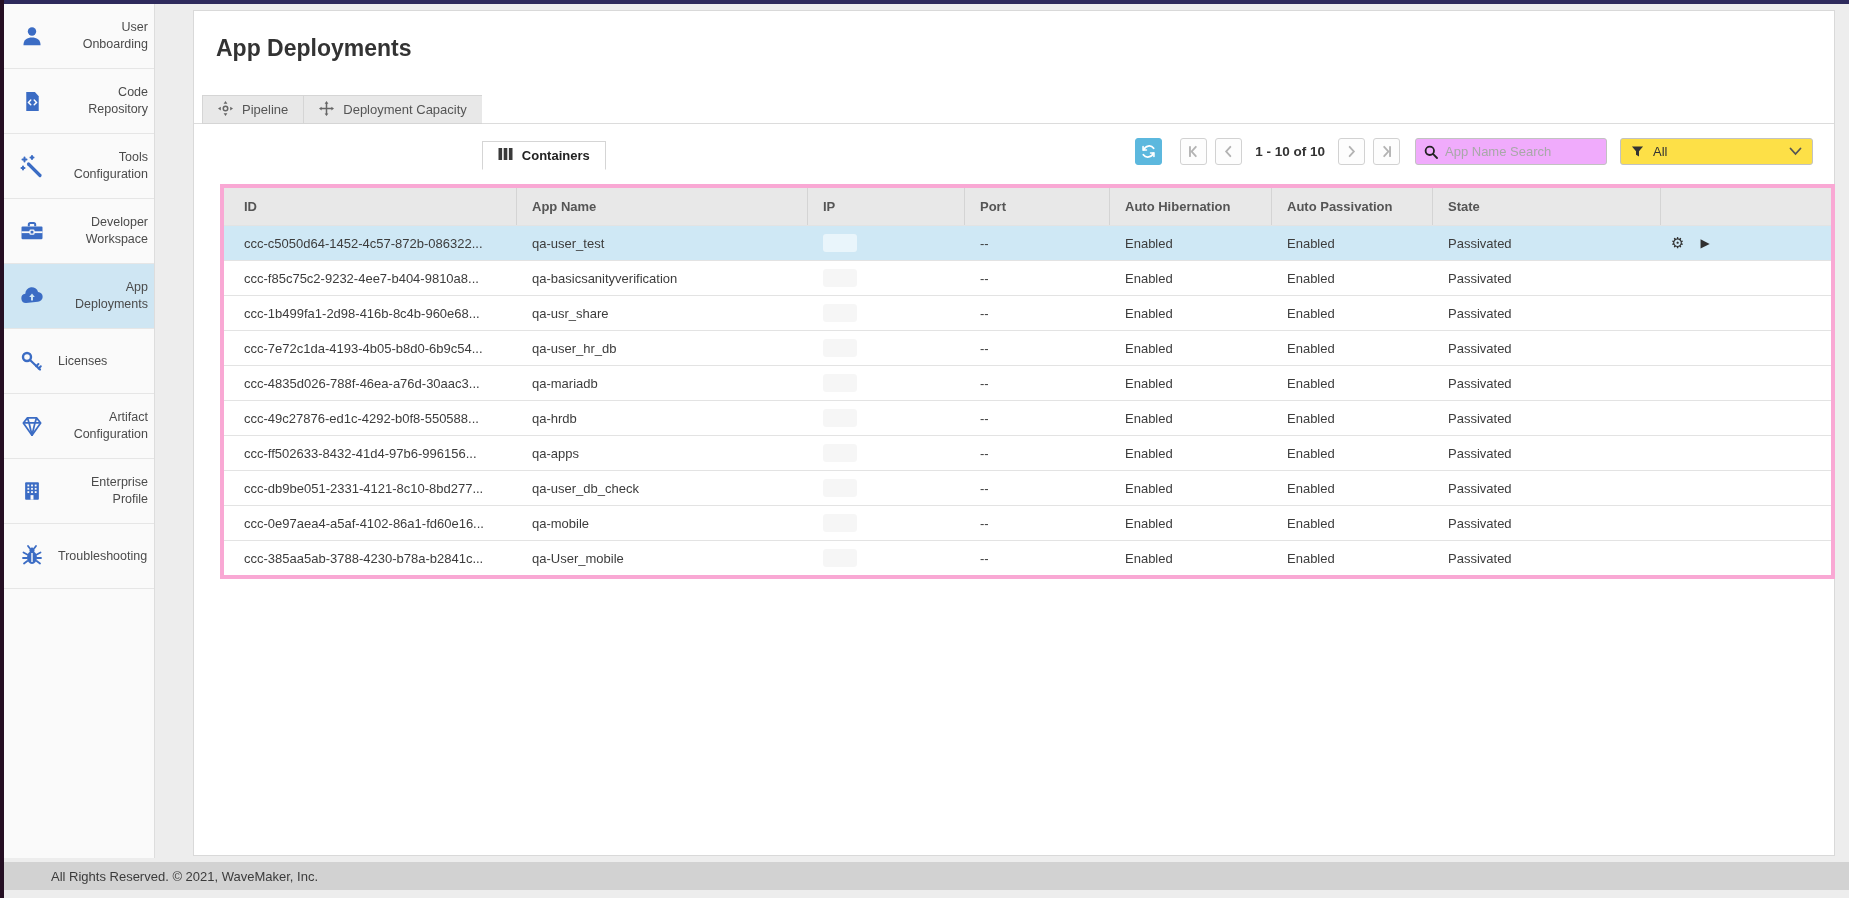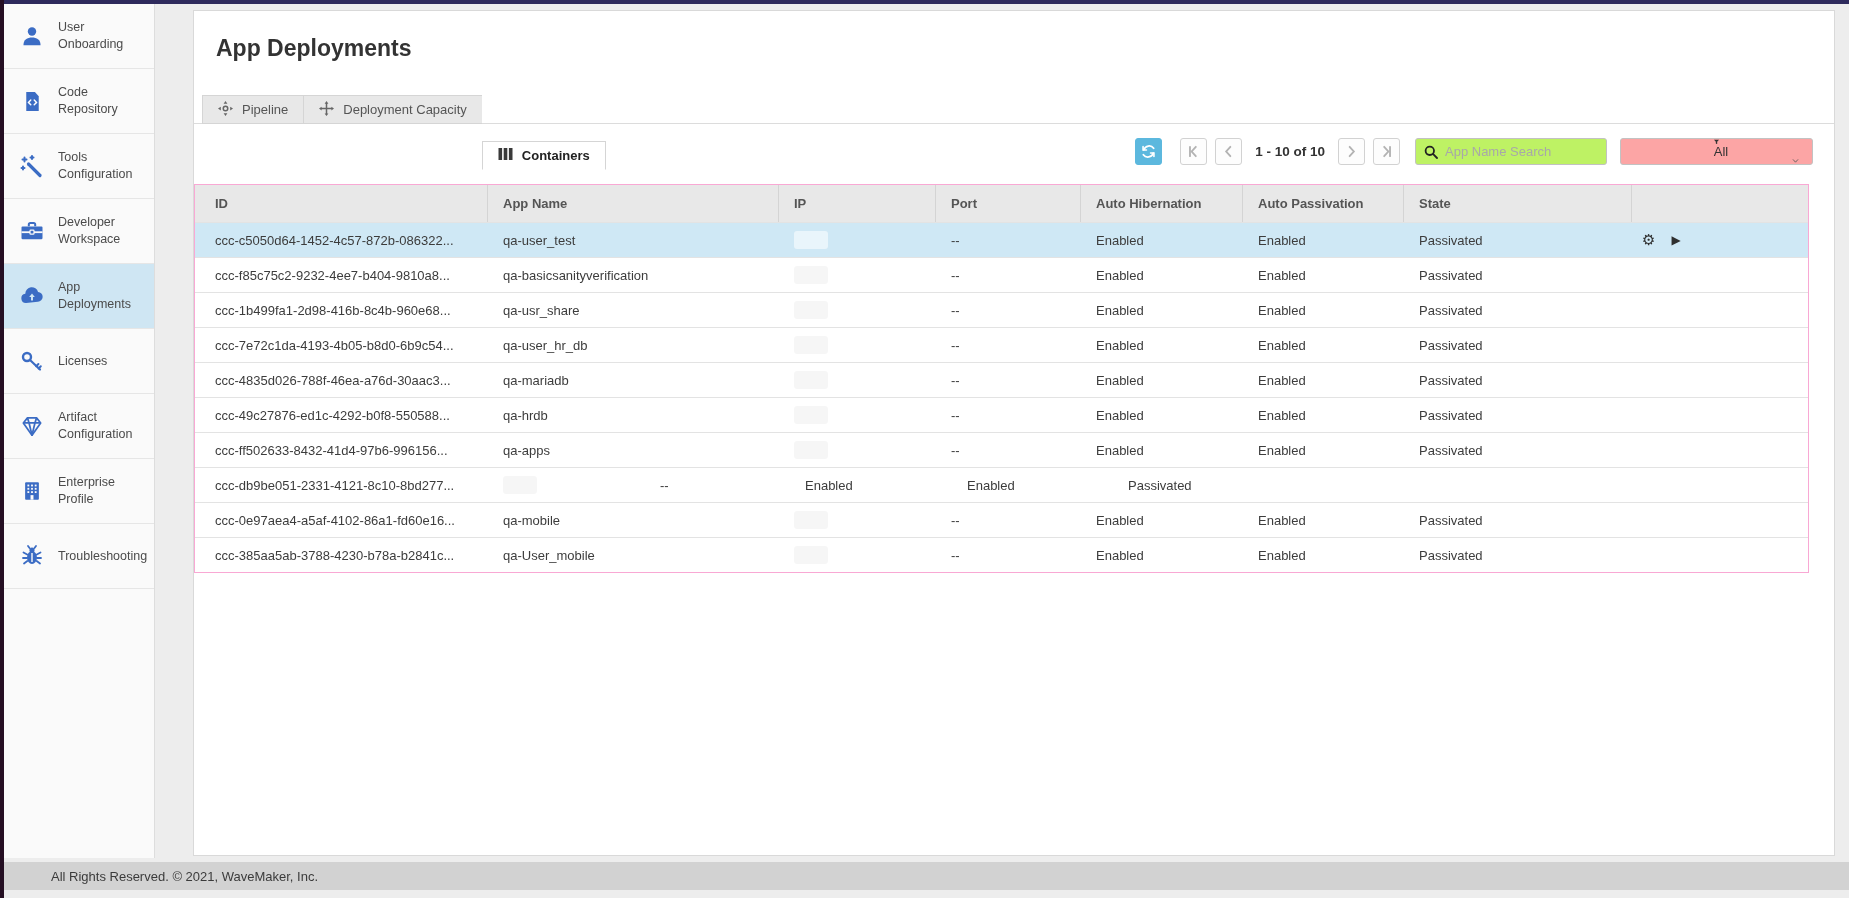--- a/index.html
+++ b/index.html
@@ -18,7 +18,7 @@
   
   .sidebar {
     position:absolute; left:4px; top:4px; width:151px; height:854px;
-    background:#fafafa; border-right:1px solid #ddd; z-index:2;
+    background:#fafafa; border-right:1px solid #ddd; z-index:2;text-align:right;
   }
   .side-item {
     min-height:65px; display:flex; align-items:center; gap:13px;

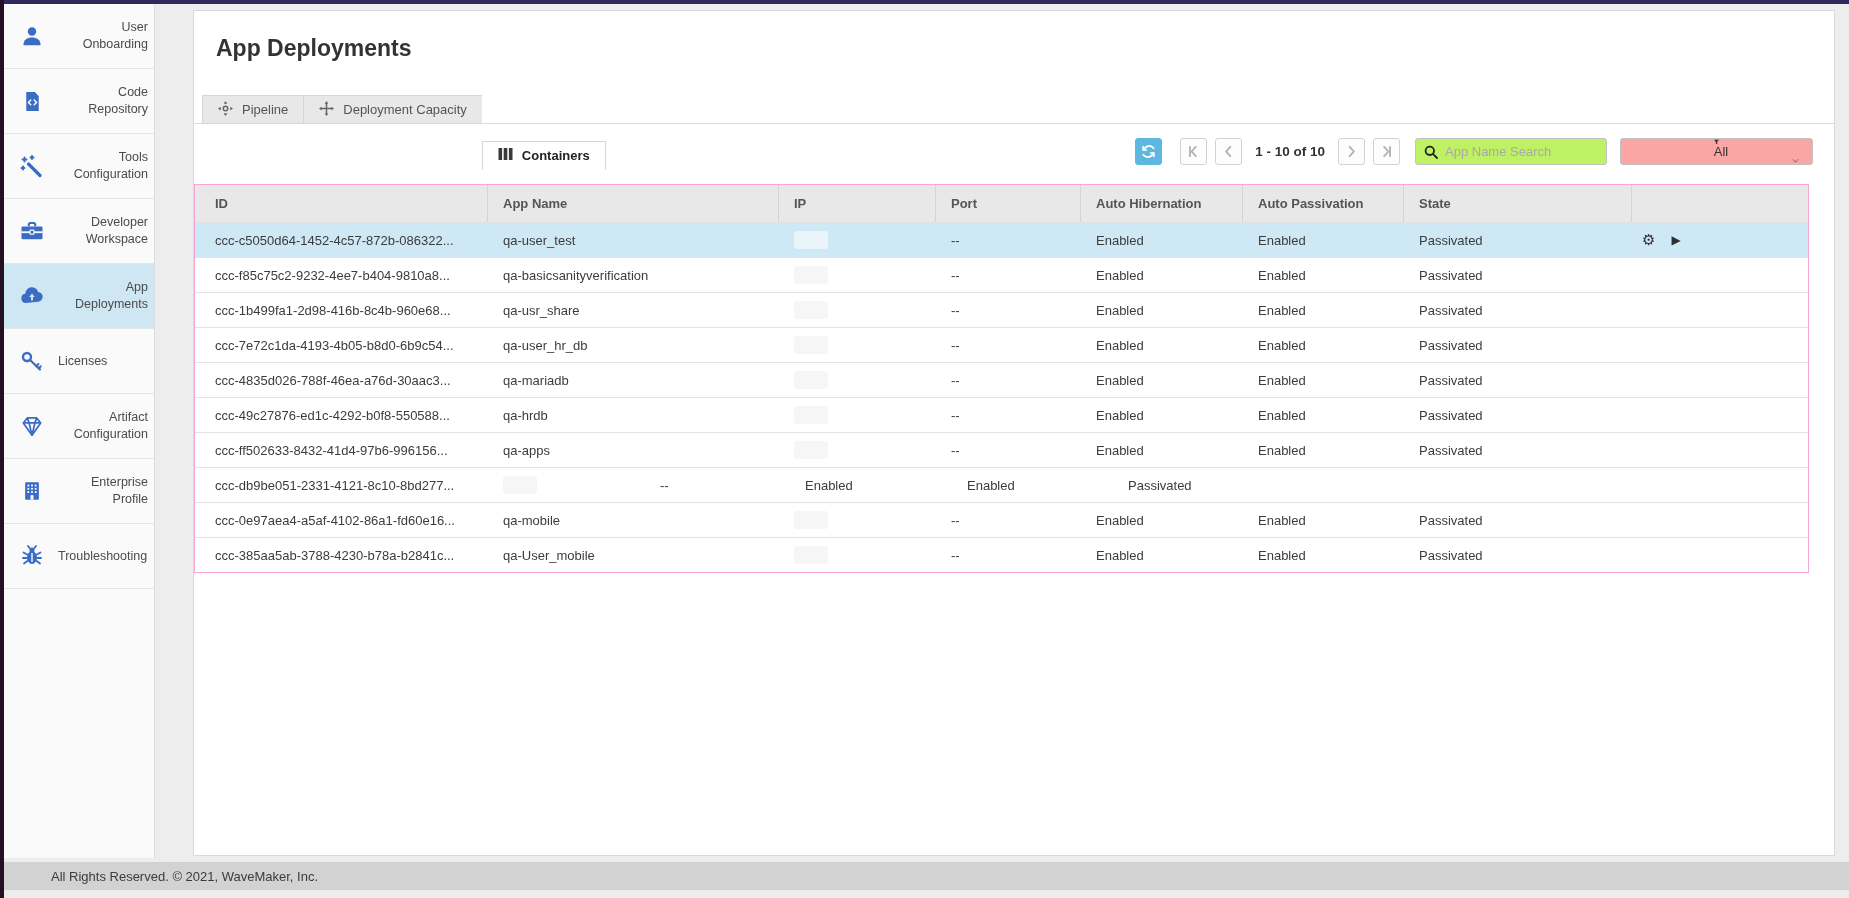--- a/index.html
+++ b/index.html
@@ -56,7 +56,7 @@
   .page-range { font-size:13.5px; font-weight:700; color:#333; margin:0 13px; white-space:nowrap; }
   .search-box {
     position:relative; width:192px; height:27px; margin-left:15px;
-    border:1px solid #c2c2c2; border-radius:3px; background:#bef264;
+    border:1px solid #c2c2c2; border-radius:3px; background:#f0abfc;
   }
   .search-box svg { position:absolute; left:8px; top:6px; }
   .search-box input {

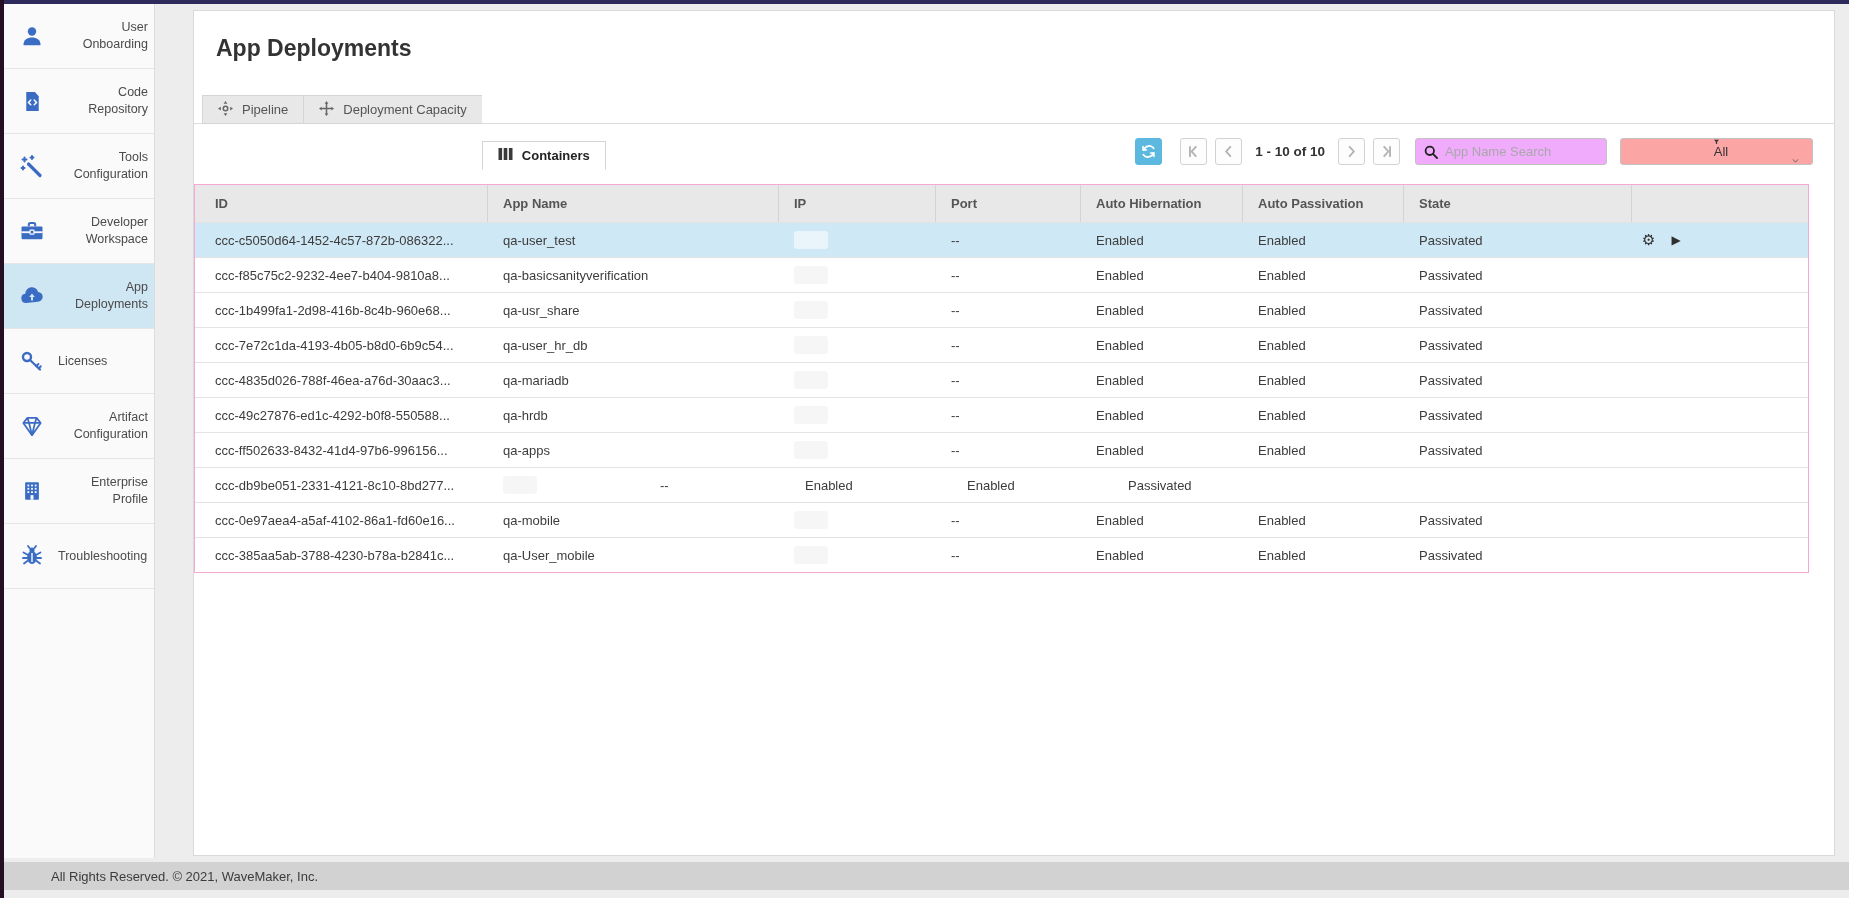--- a/index.html
+++ b/index.html
@@ -66,7 +66,7 @@
   .search-box input::placeholder { color:#a8a8a8; }
   .filter {
     width:193px; height:27px; margin-left:13px; border:1px solid #c2c2c2; border-radius:3px;
-    background:#fca5a5; display:flex; align-items:center; padding:0 10px; cursor:pointer;flex-direction:column;
+    background:#fde047; display:flex; align-items:center; padding:0 10px; cursor:pointer;
   }
   .filter-label { font-size:13px; color:#333; margin-left:9px; }
   .filter .chev { margin-left:auto; }

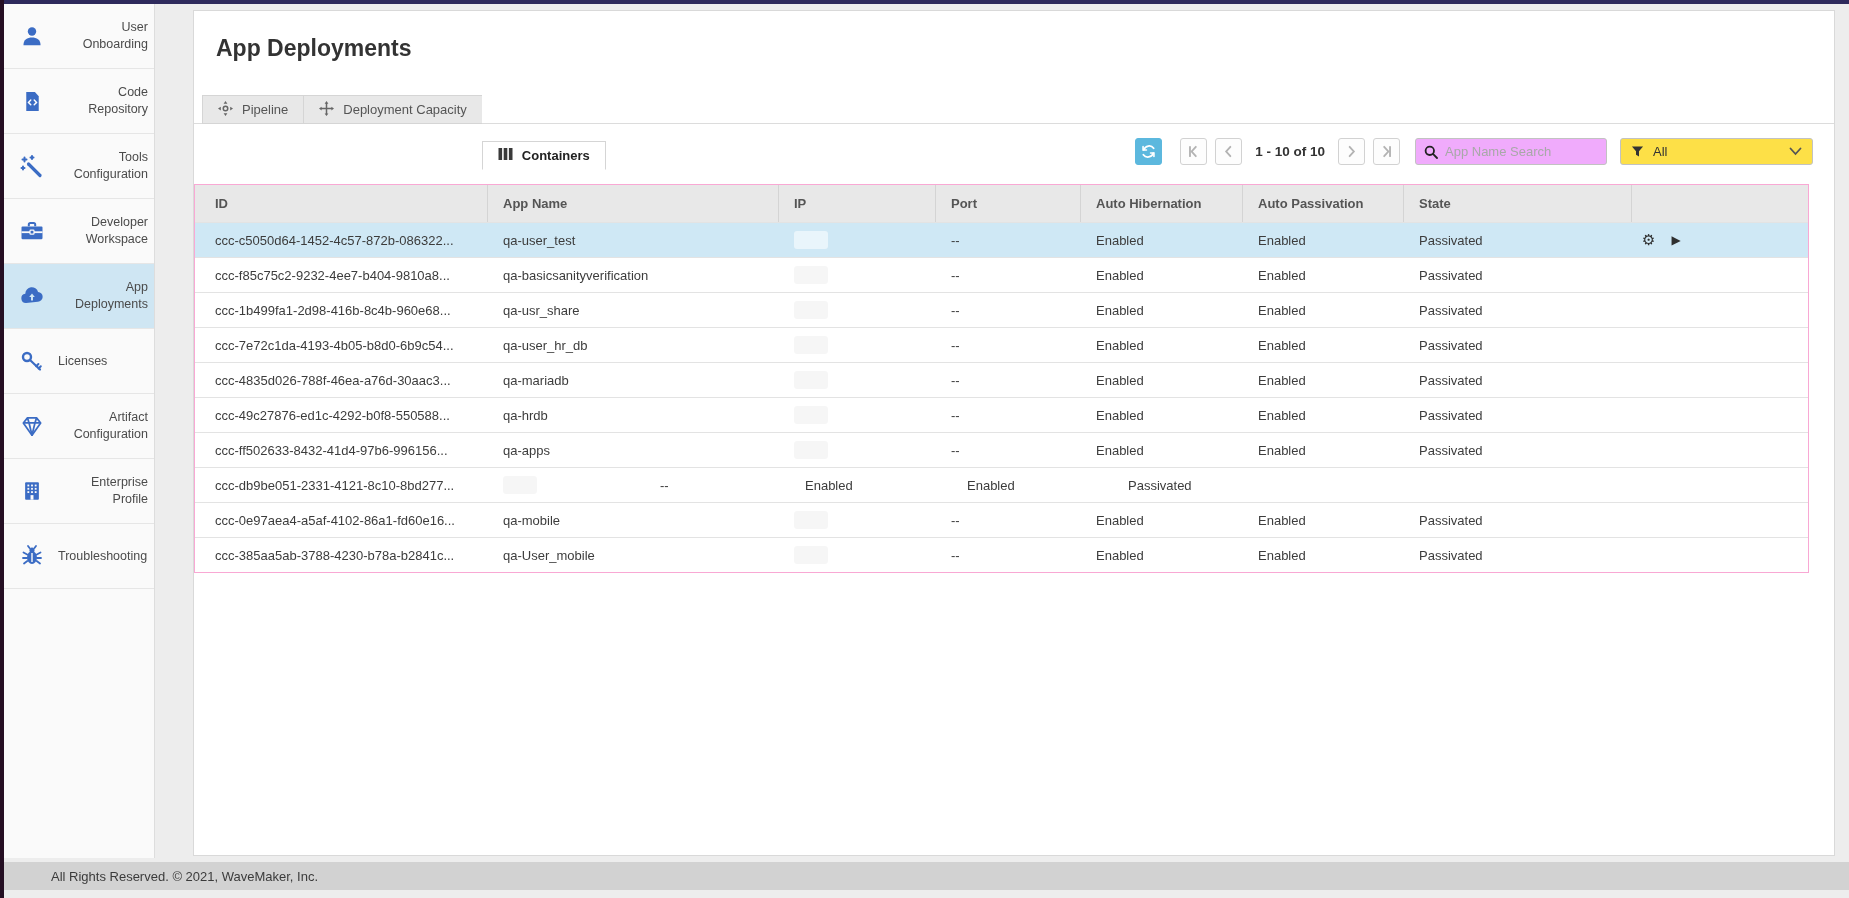--- a/index.html
+++ b/index.html
@@ -72,7 +72,7 @@
   .filter .chev { margin-left:auto; }
 
   
-  .table { position:absolute; left:0; top:173px; width:1615px; border:1px solid #f9a8d4; background:#fff; }
+  .table { position:absolute; left:26px; top:173px; width:1615px; border:4px solid #f9a8d4; background:#fff; }
   .thead { display:flex; height:37px; background:#e8e8e8; }
   .hcell {
     display:flex; align-items:center; padding-left:15px; font-size:13px; font-weight:700; color:#555;

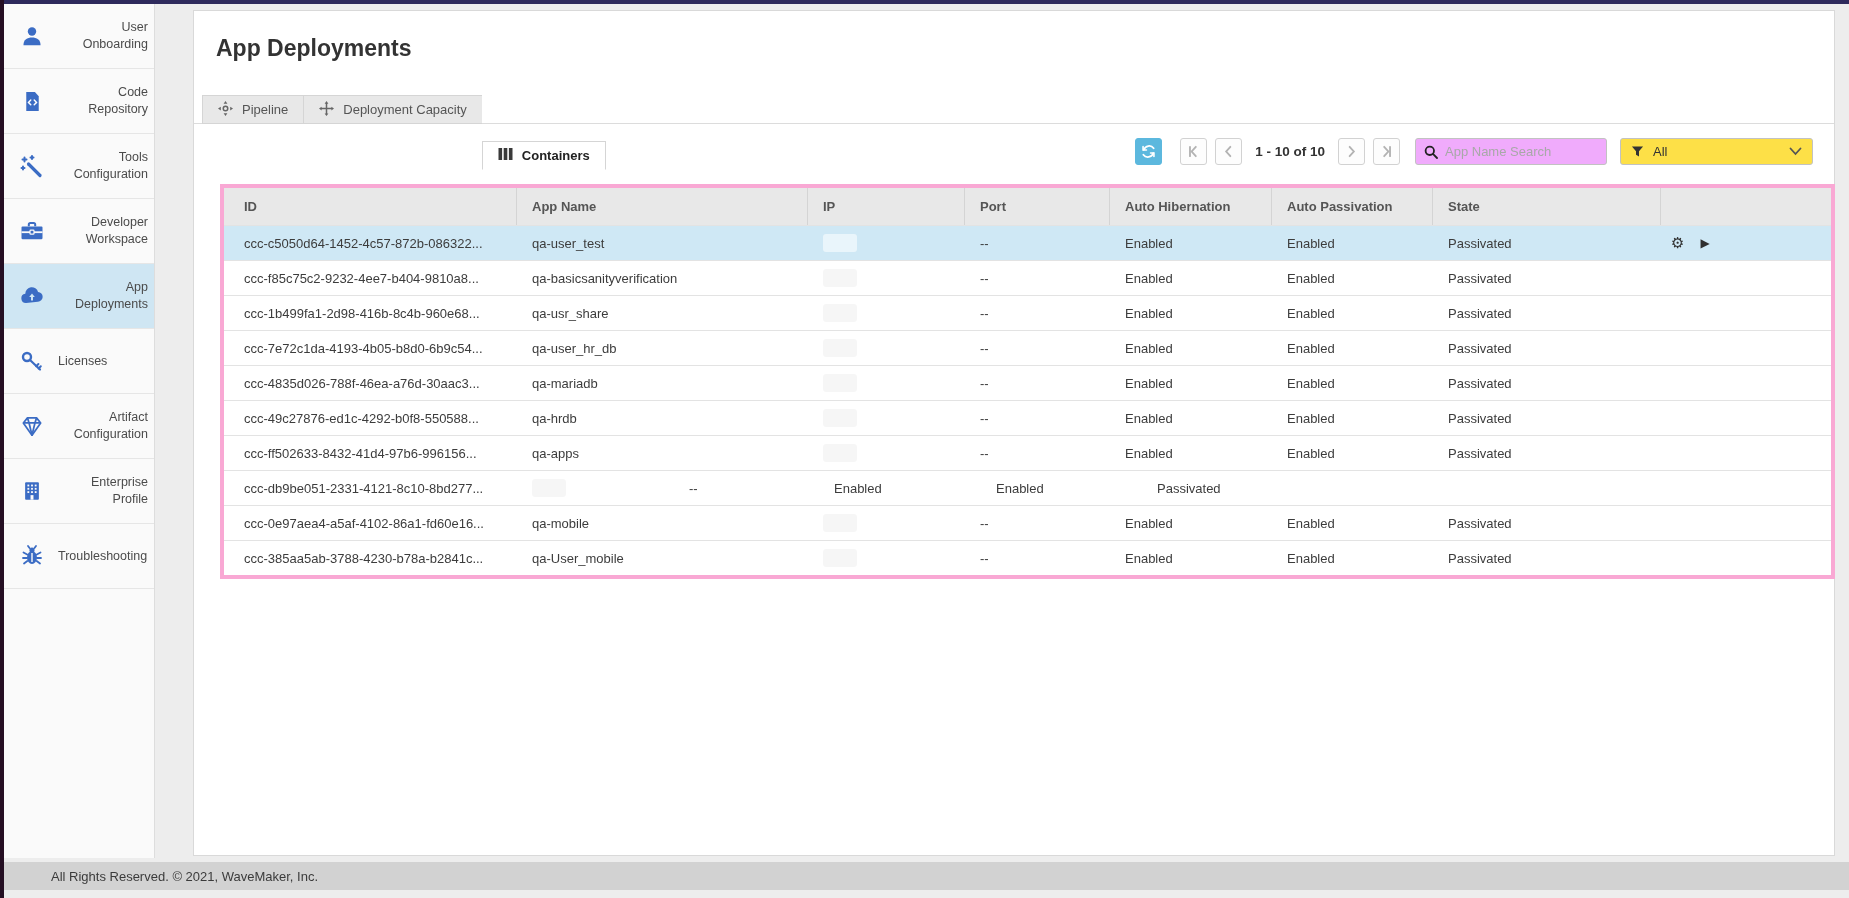--- a/index.html
+++ b/index.html
@@ -404,6 +404,7 @@
         </div>
         <div class="trow">
           <div class="cell col-id">ccc-db9be051-2331-4121-8c10-8bd277...</div>
+          <div class="cell col-app_name">qa-user_db_check</div>
           <div class="cell col-ip">
             <span class="ip-pill"></span>
           </div>

